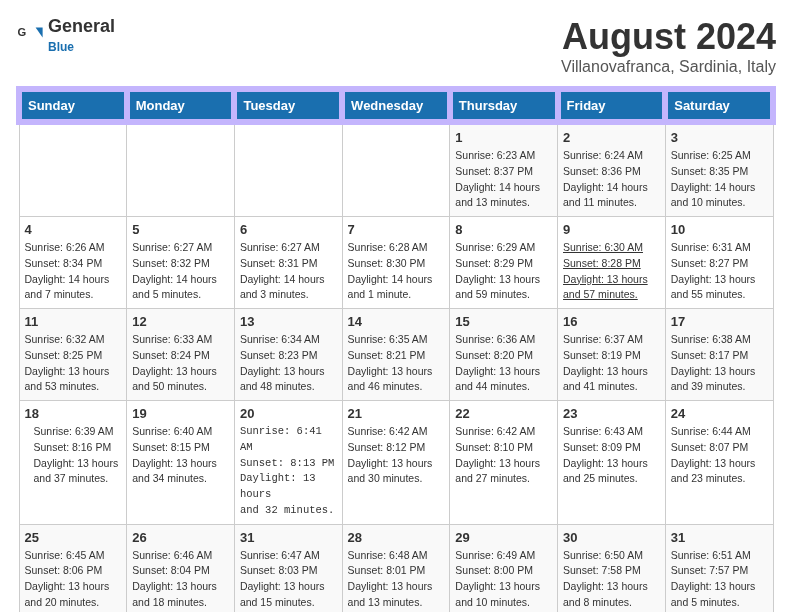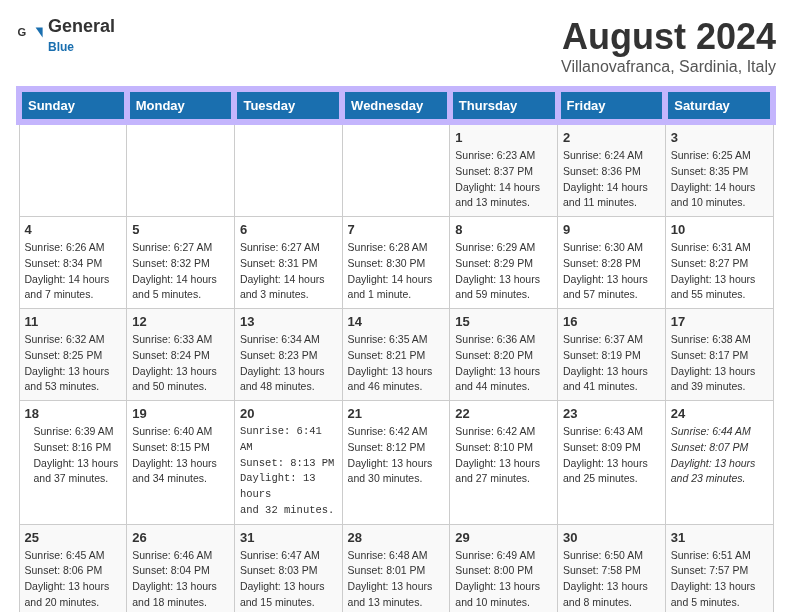--- a/index.html
+++ b/index.html
@@ -185,7 +185,7 @@
         </td>
         <td>
           <span class="day-number">9</span>
-          <div class="day-info" style="white-space: pre-line;">Sunrise: 6:30 AM
+          <div class="day-info" style="white-space: pre-line; text-decoration: underline;">Sunrise: 6:30 AM
 Sunset: 8:28 PM
 Daylight: 13 hours
 and 57 minutes.</div>

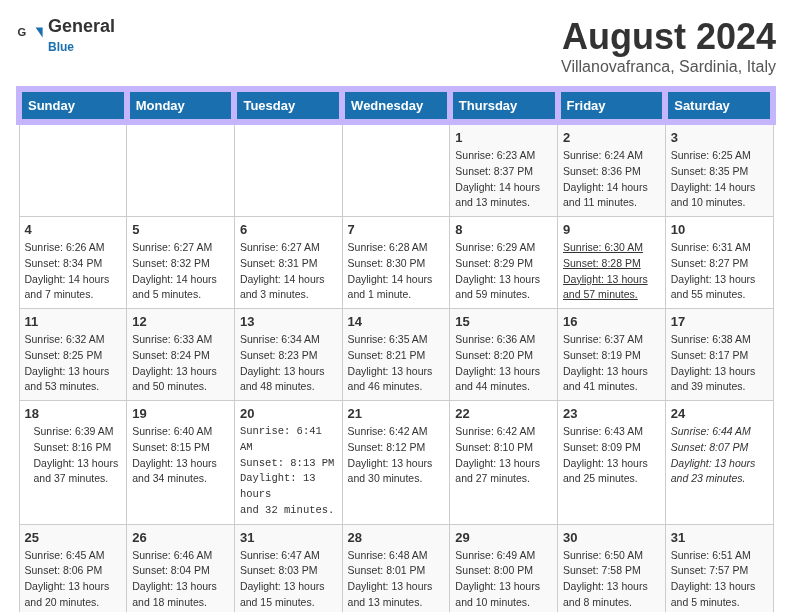--- a/index.html
+++ b/index.html
@@ -294,7 +294,7 @@
         </td>
         <td>
           <span class="day-number">24</span>
-          <div class="day-info" style="white-space: pre-line; font-style: italic;">Sunrise: 6:44 AM
+          <div class="day-info" style="white-space: pre-line;">Sunrise: 6:44 AM
 Sunset: 8:07 PM
 Daylight: 13 hours
 and 23 minutes.</div>

